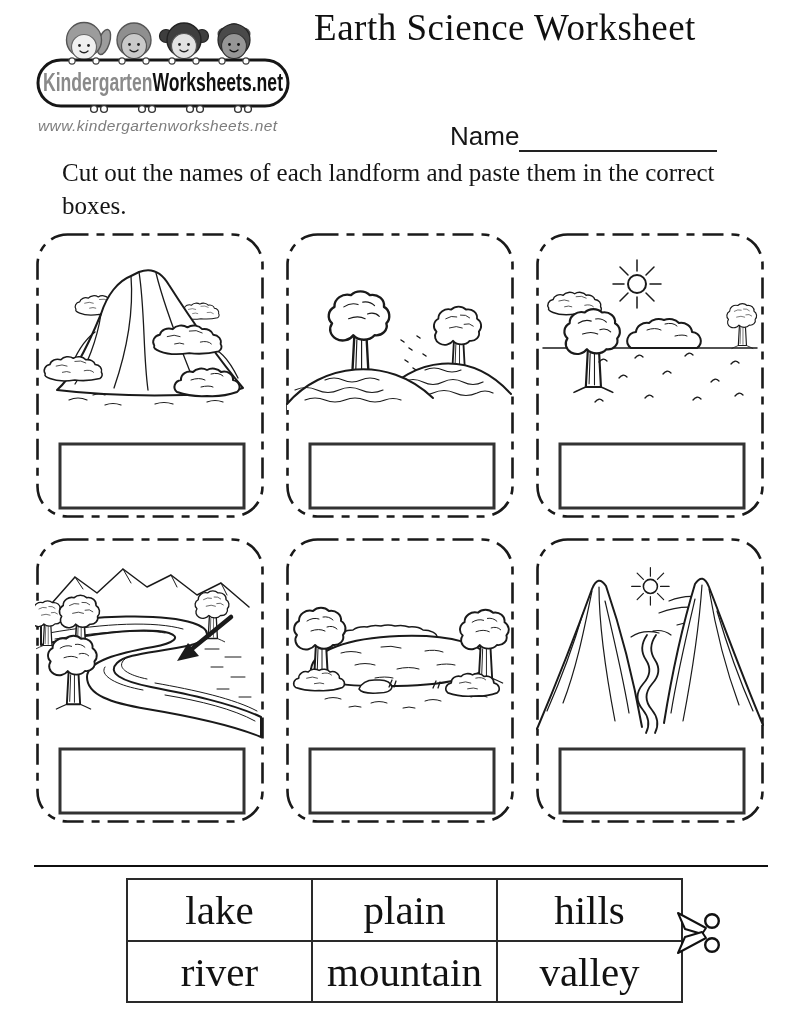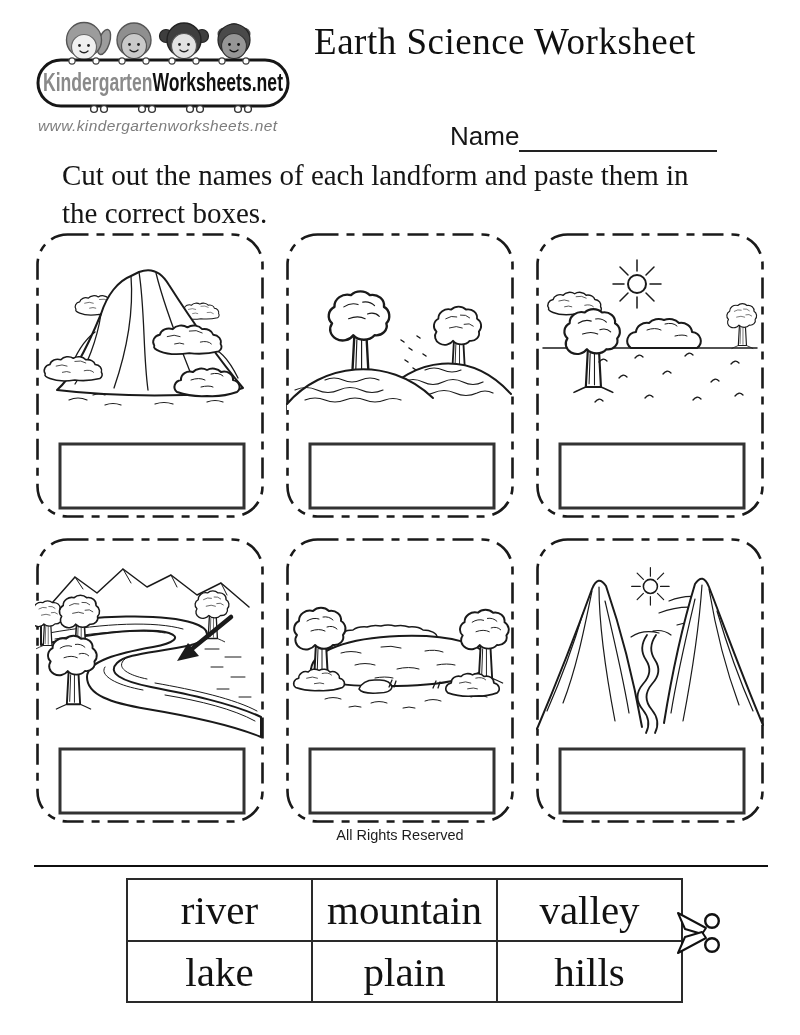--- a/index.html
+++ b/index.html
@@ -11,7 +11,7 @@
   
   .logo{left:36px;top:12px;width:254px;height:104px;}
   .site-url{left:38px;top:117px;font-size:15.5px;color:#7d7d7d;letter-spacing:.4px;font-style:italic;}
-  .page-title{left:258px;top:20px;width:494px;text-align:center;white-space:nowrap;
+  .page-title{left:258px;top:6px;width:494px;text-align:center;white-space:nowrap;
               font-size:37px;letter-spacing:.5px;color:#101010;}
   .name-row{left:450px;top:113px;font-size:26px;color:#161616;margin-top:8px;}
   .name-line{display:inline-block;width:198px;border-bottom:2.5px solid #222;height:24px;

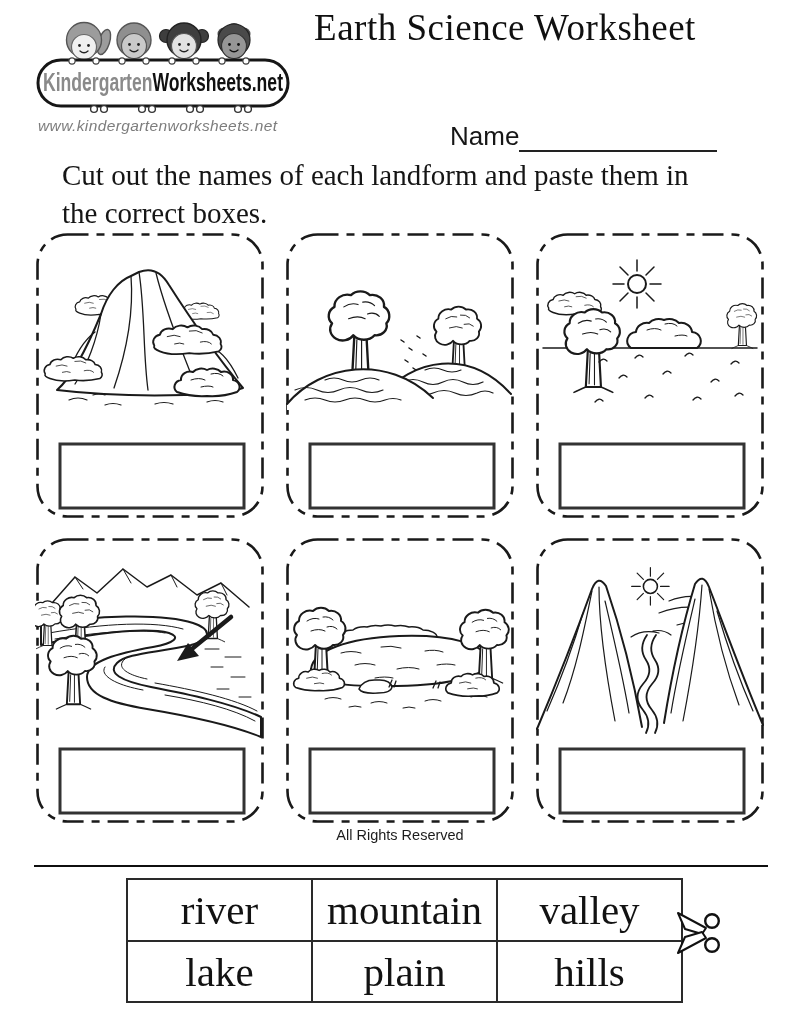--- a/index.html
+++ b/index.html
@@ -16,7 +16,7 @@
   .name-row{left:450px;top:113px;font-size:26px;color:#161616;margin-top:8px;}
   .name-line{display:inline-block;width:198px;border-bottom:2.5px solid #222;height:24px;
              vertical-align:bottom;}
-  .instructions{left:62px;top:156px;width:668px;font-size:29px;line-height:1.32;
+  .instructions{left:62px;top:156px;width:668px;font-size:25px;line-height:1.32;
                 color:#151515;}
 
   

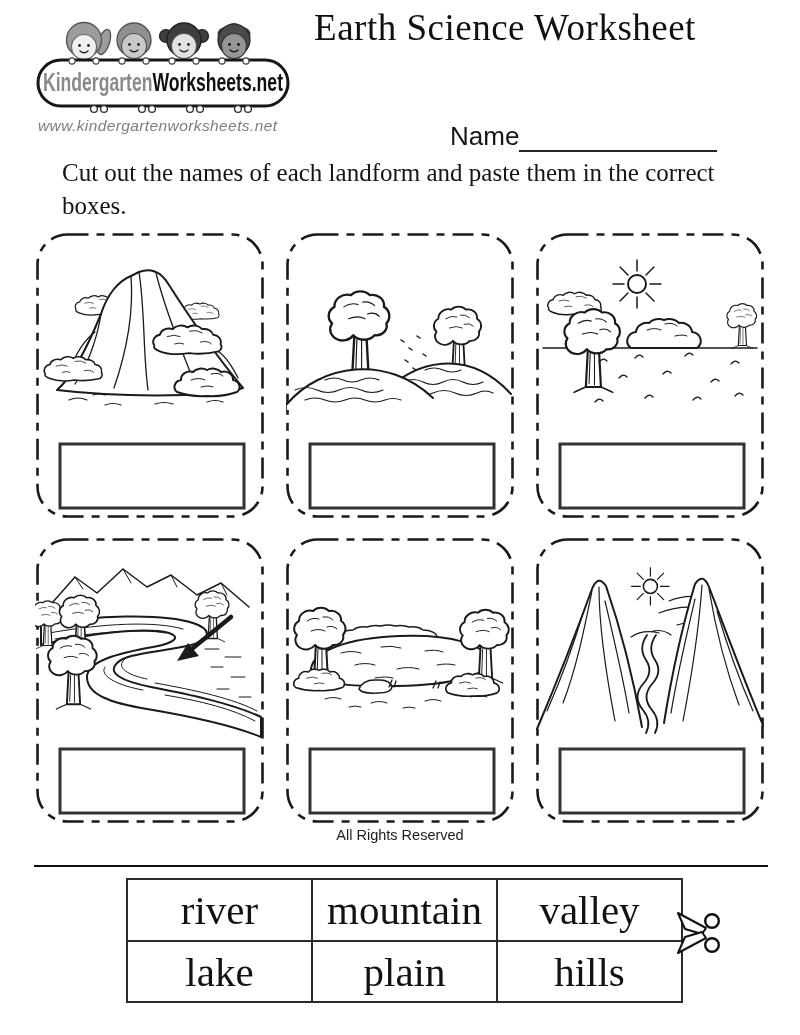--- a/index.html
+++ b/index.html
@@ -248,7 +248,6 @@
 </div>
 
 <div class="abs copyright">
-  <div>All Rights Reserved</div>
 </div>
 <div class="abs divider"></div>
 

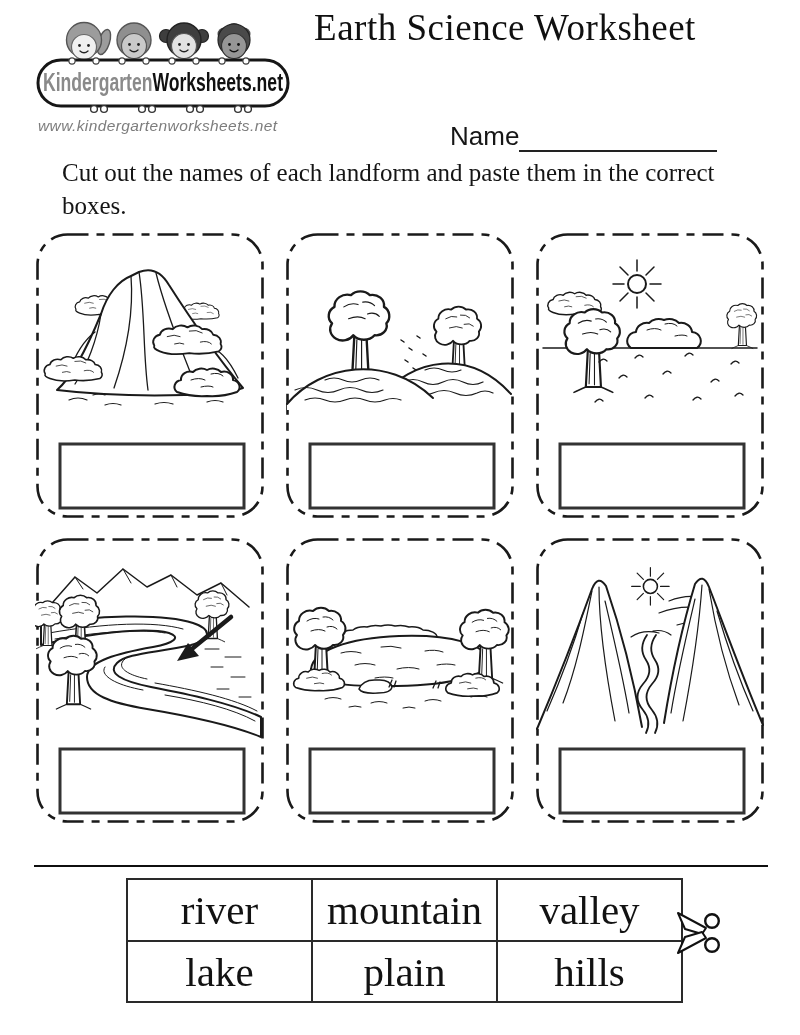--- a/index.html
+++ b/index.html
@@ -254,14 +254,14 @@
 <table class="abs word-table">
   <tbody>
       <tr>
+    <td>lake</td>
+    <td>plain</td>
+    <td>hills</td>
+  </tr>
+  <tr>
     <td>river</td>
     <td>mountain</td>
     <td>valley</td>
-  </tr>
-  <tr>
-    <td>lake</td>
-    <td>plain</td>
-    <td>hills</td>
   </tr>
 </tbody>
   </table>

